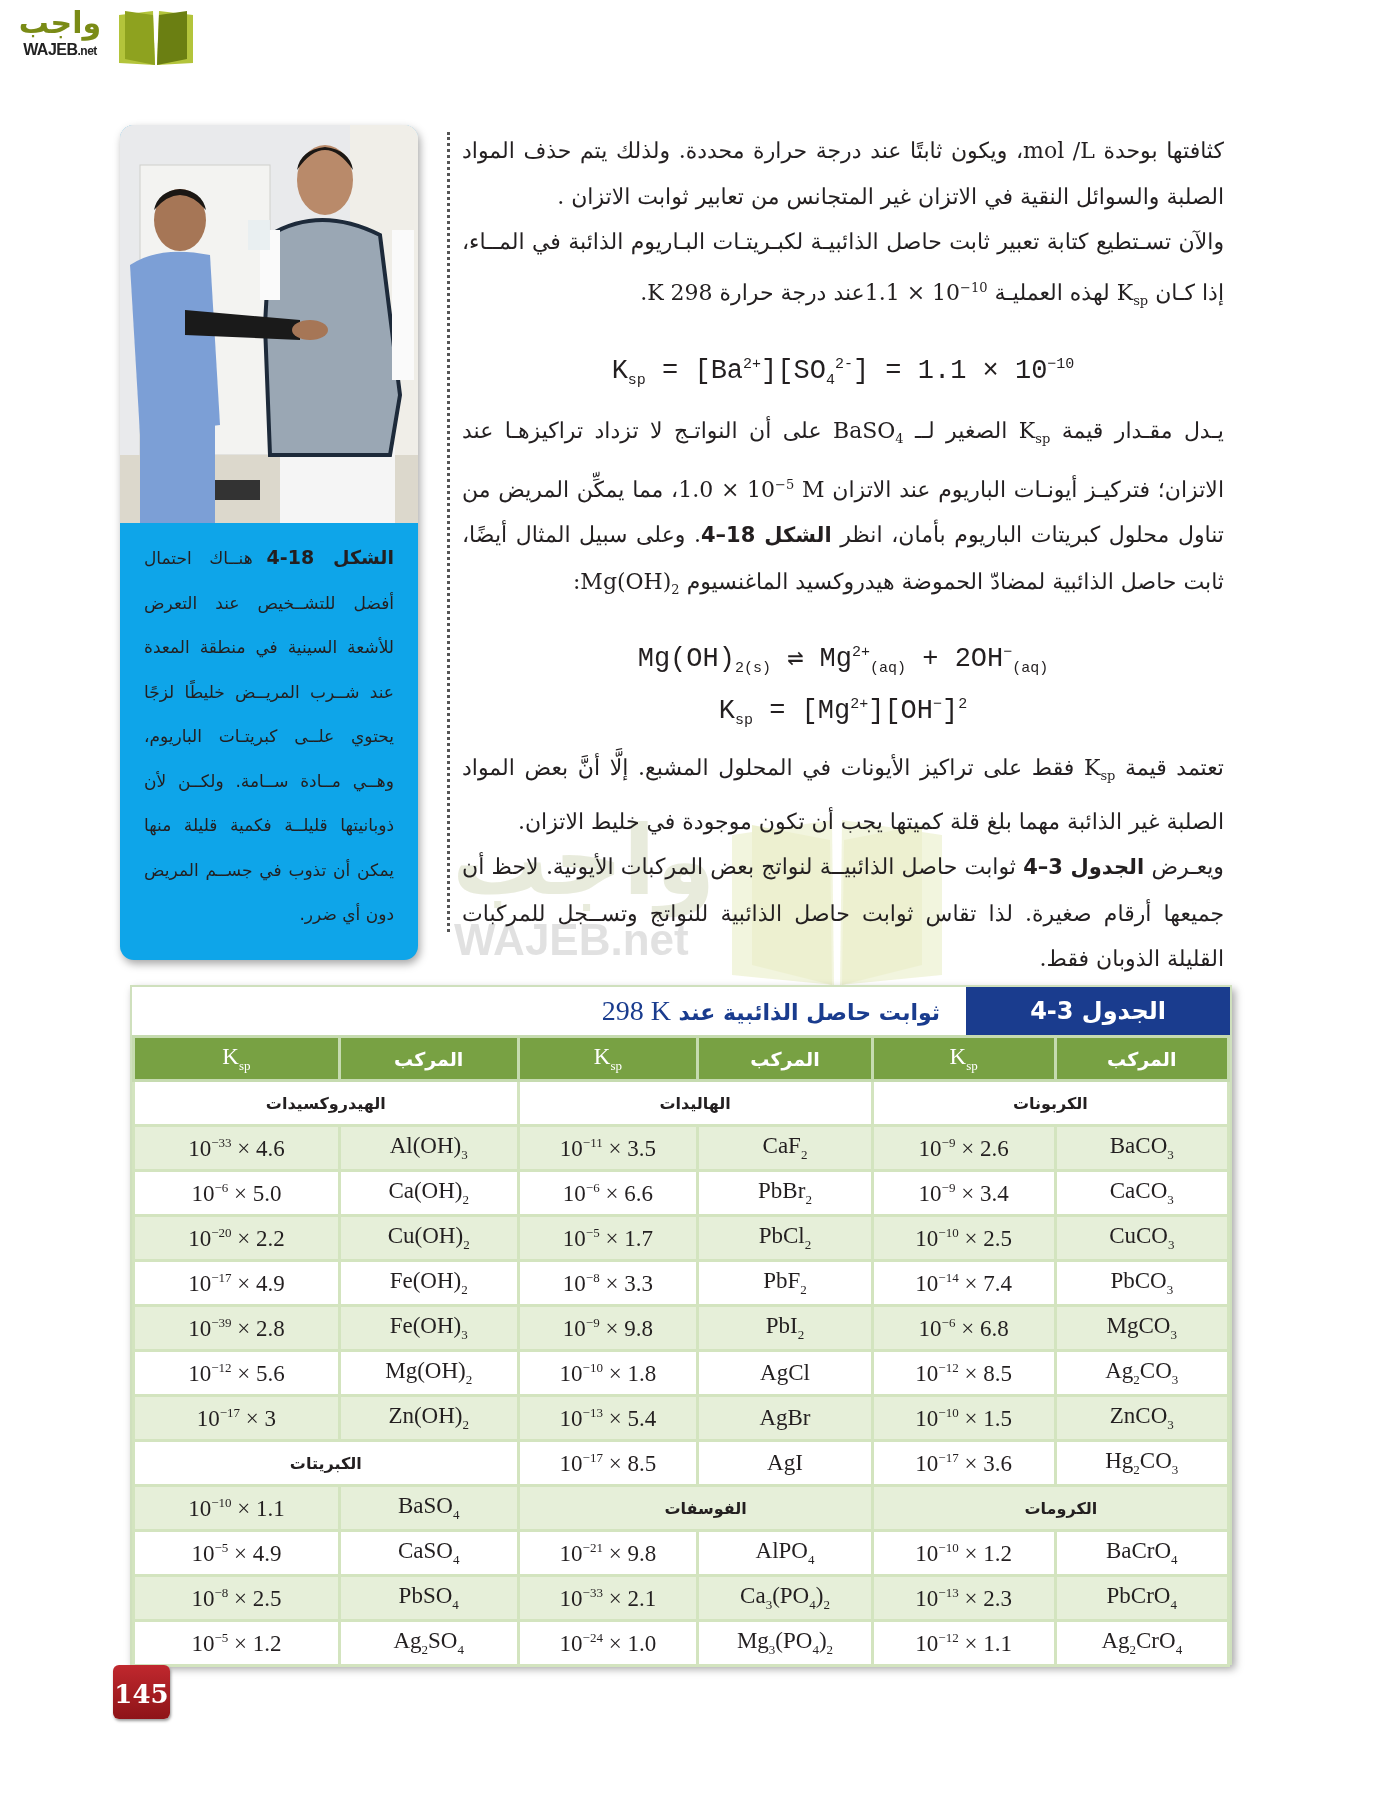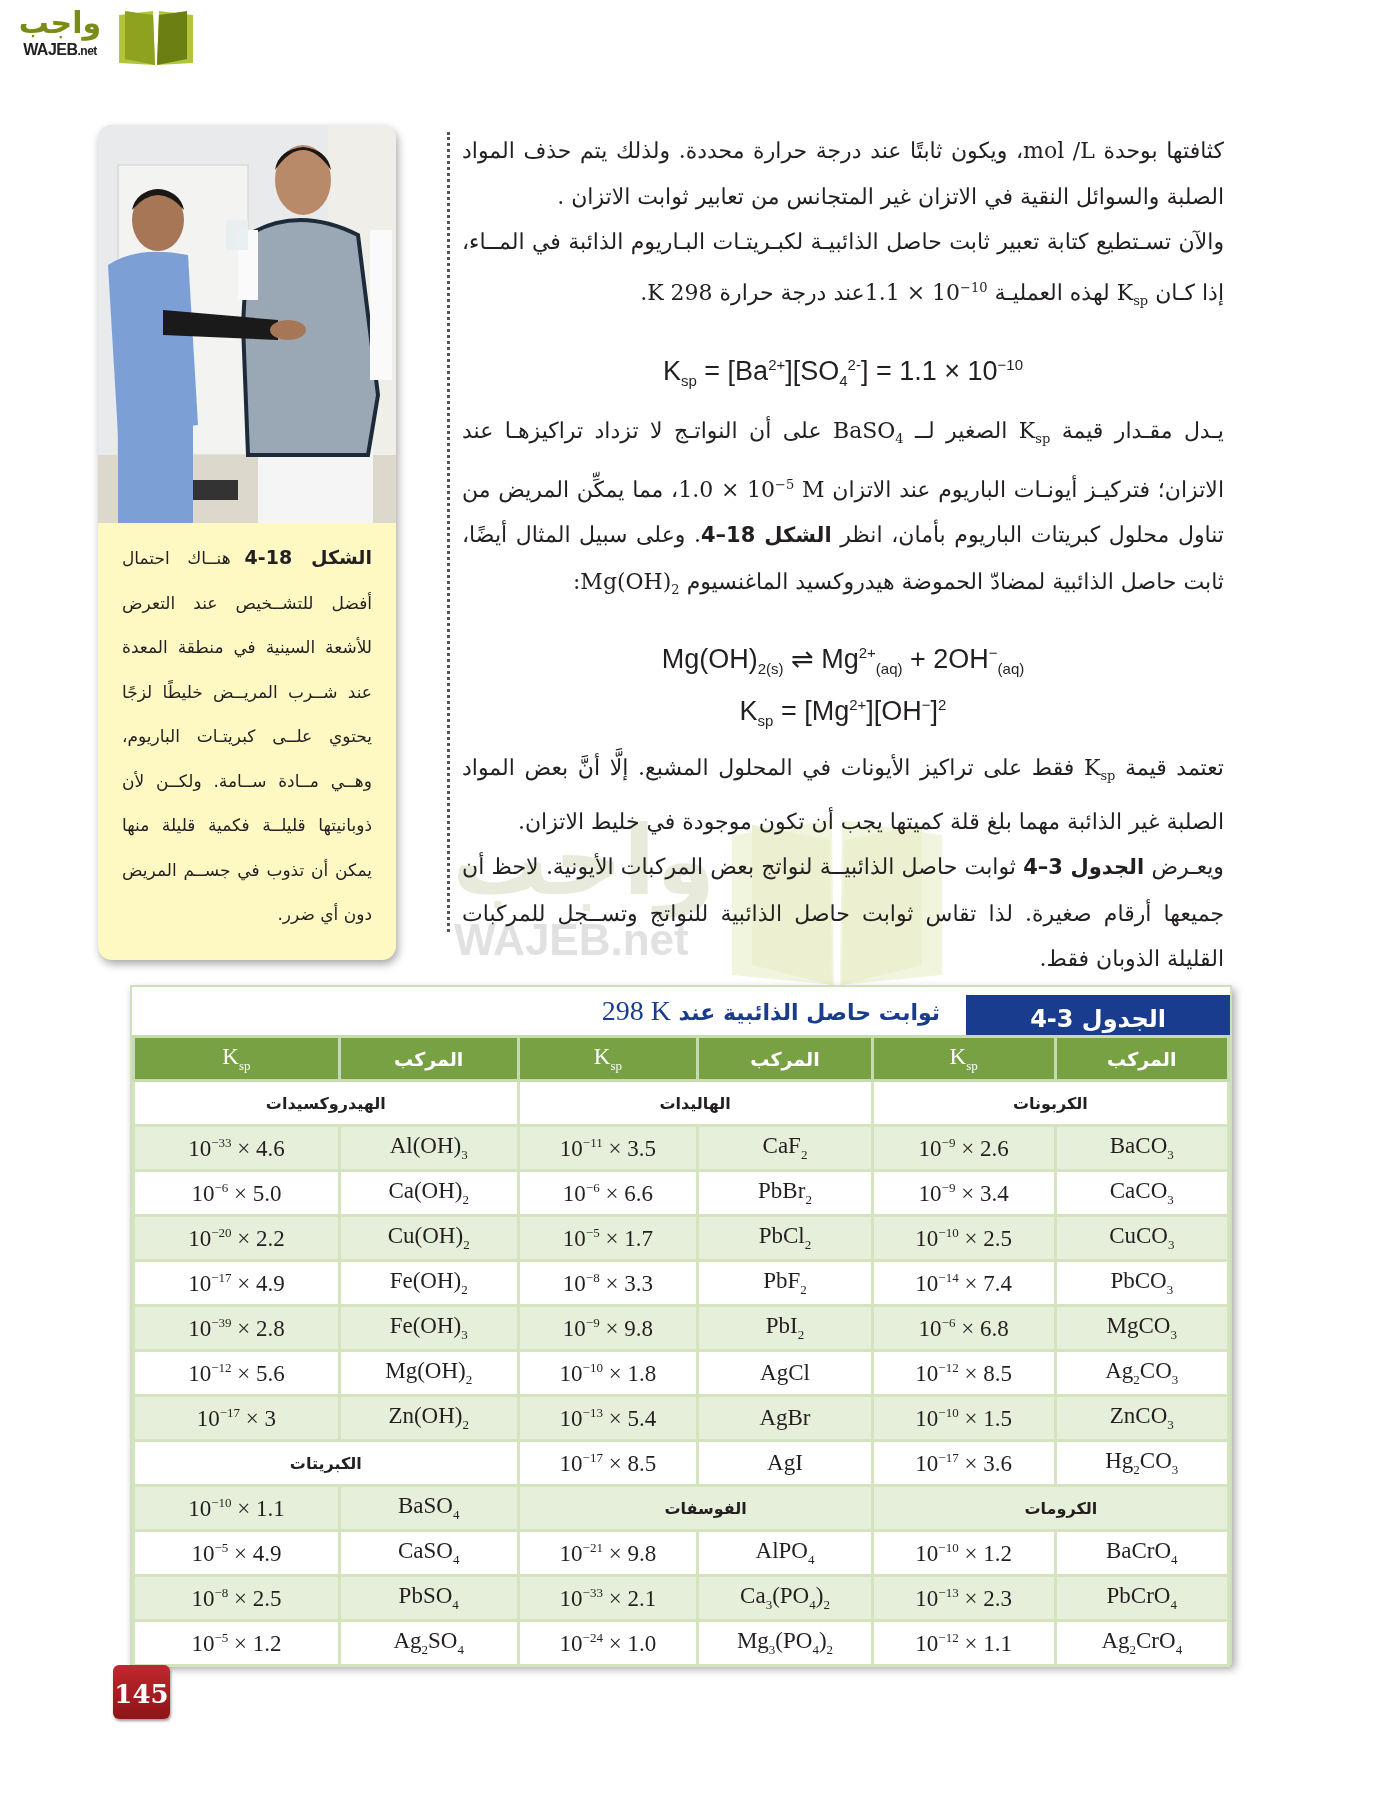--- a/index.html
+++ b/index.html
@@ -29,7 +29,7 @@
     .main { position: absolute; left: 462px; top: 128px; width: 762px; direction: rtl; }
     .para { font-family: "DejaVu Serif", "Liberation Serif", serif; font-size: 22px; line-height: 45.5px; text-align: justify; color: #231f20; }
     .para b { font-family: "DejaVu Sans", sans-serif; font-weight: bold; font-size: 21px; }
-    .eq { direction: ltr; text-align: center; font-family: Liberation Sans, sans-serif; font-size: 27px; color: #231f20; }
+    .eq { direction: ltr; text-align: center; font-family: Liberation Mono, monospace; font-size: 27px; color: #231f20; }
     .eq sub, .eq sup { font-size: 15px; }
     .para sub, .para sup { font-size: 13px; }
     .ltr { direction: ltr; unicode-bidi: embed; }

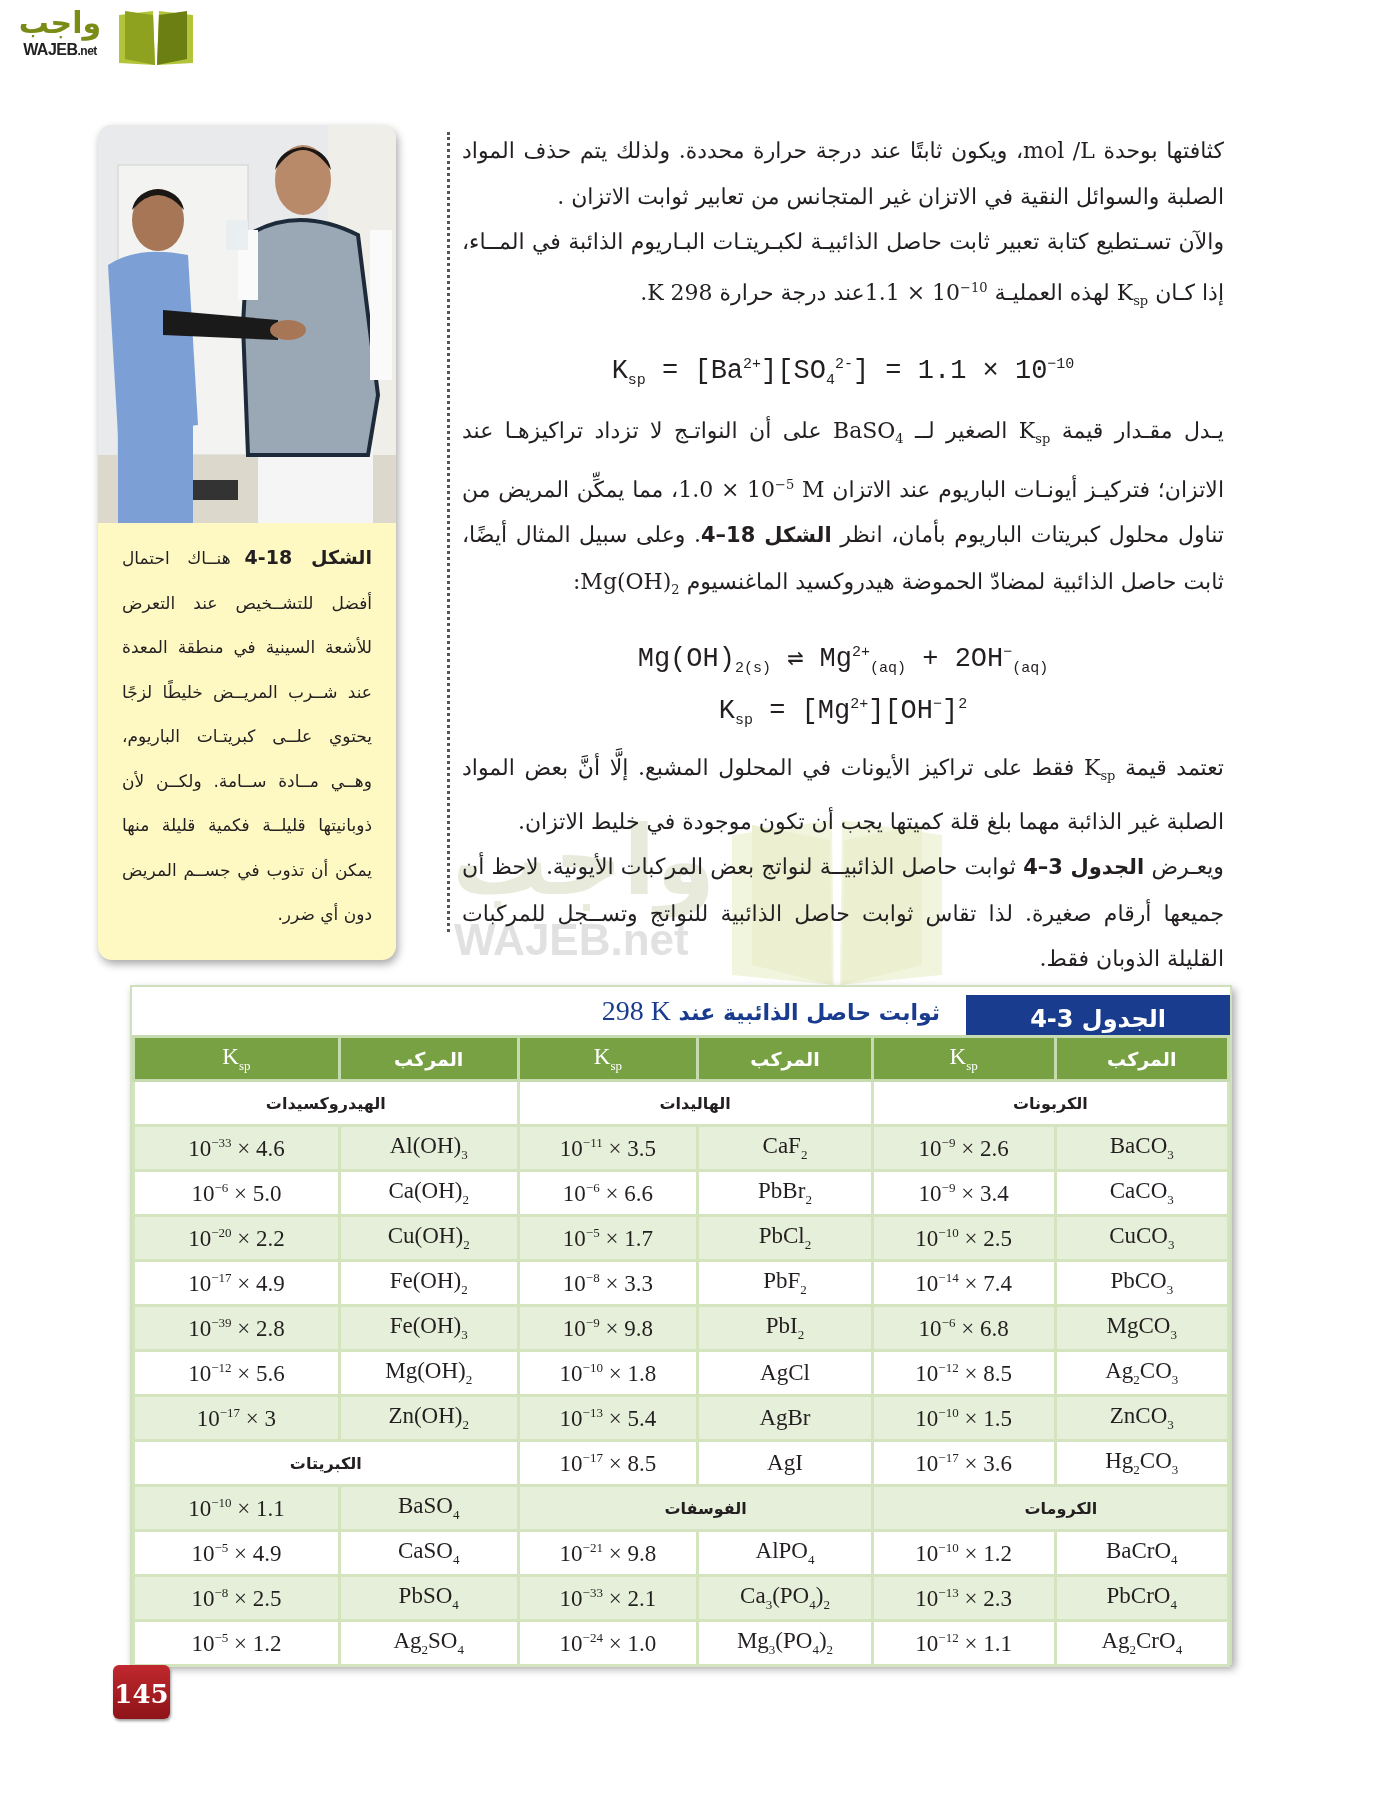--- a/index.html
+++ b/index.html
@@ -15,8 +15,8 @@
     .logo-book { position: absolute; left: 105px; top: 2px; width: 82px; height: 60px; }
 
     
-    .fig-card { position: absolute; left: 98px; top: 125px; width: 298px; height: 835px;
-      background: #fef9c3; border-radius: 14px; box-shadow: 2px 4px 8px rgba(0,0,0,0.35); overflow: hidden; }
+    .fig-card { position: absolute; left: 120px; top: 125px; width: 298px; height: 835px;
+      background: #0ea5e9; border-radius: 14px; box-shadow: 2px 4px 8px rgba(0,0,0,0.35); overflow: hidden; }
     .fig-photo { position: absolute; left: 0; top: 0; width: 298px; height: 398px; background: #e9ebee; overflow: hidden; }
     .fig-caption { position: absolute; left: 24px; top: 410px; width: 250px; direction: rtl; text-align: justify;
       font-family: "DejaVu Sans", sans-serif; font-size: 17px; line-height: 44.5px; color: #231f20; }

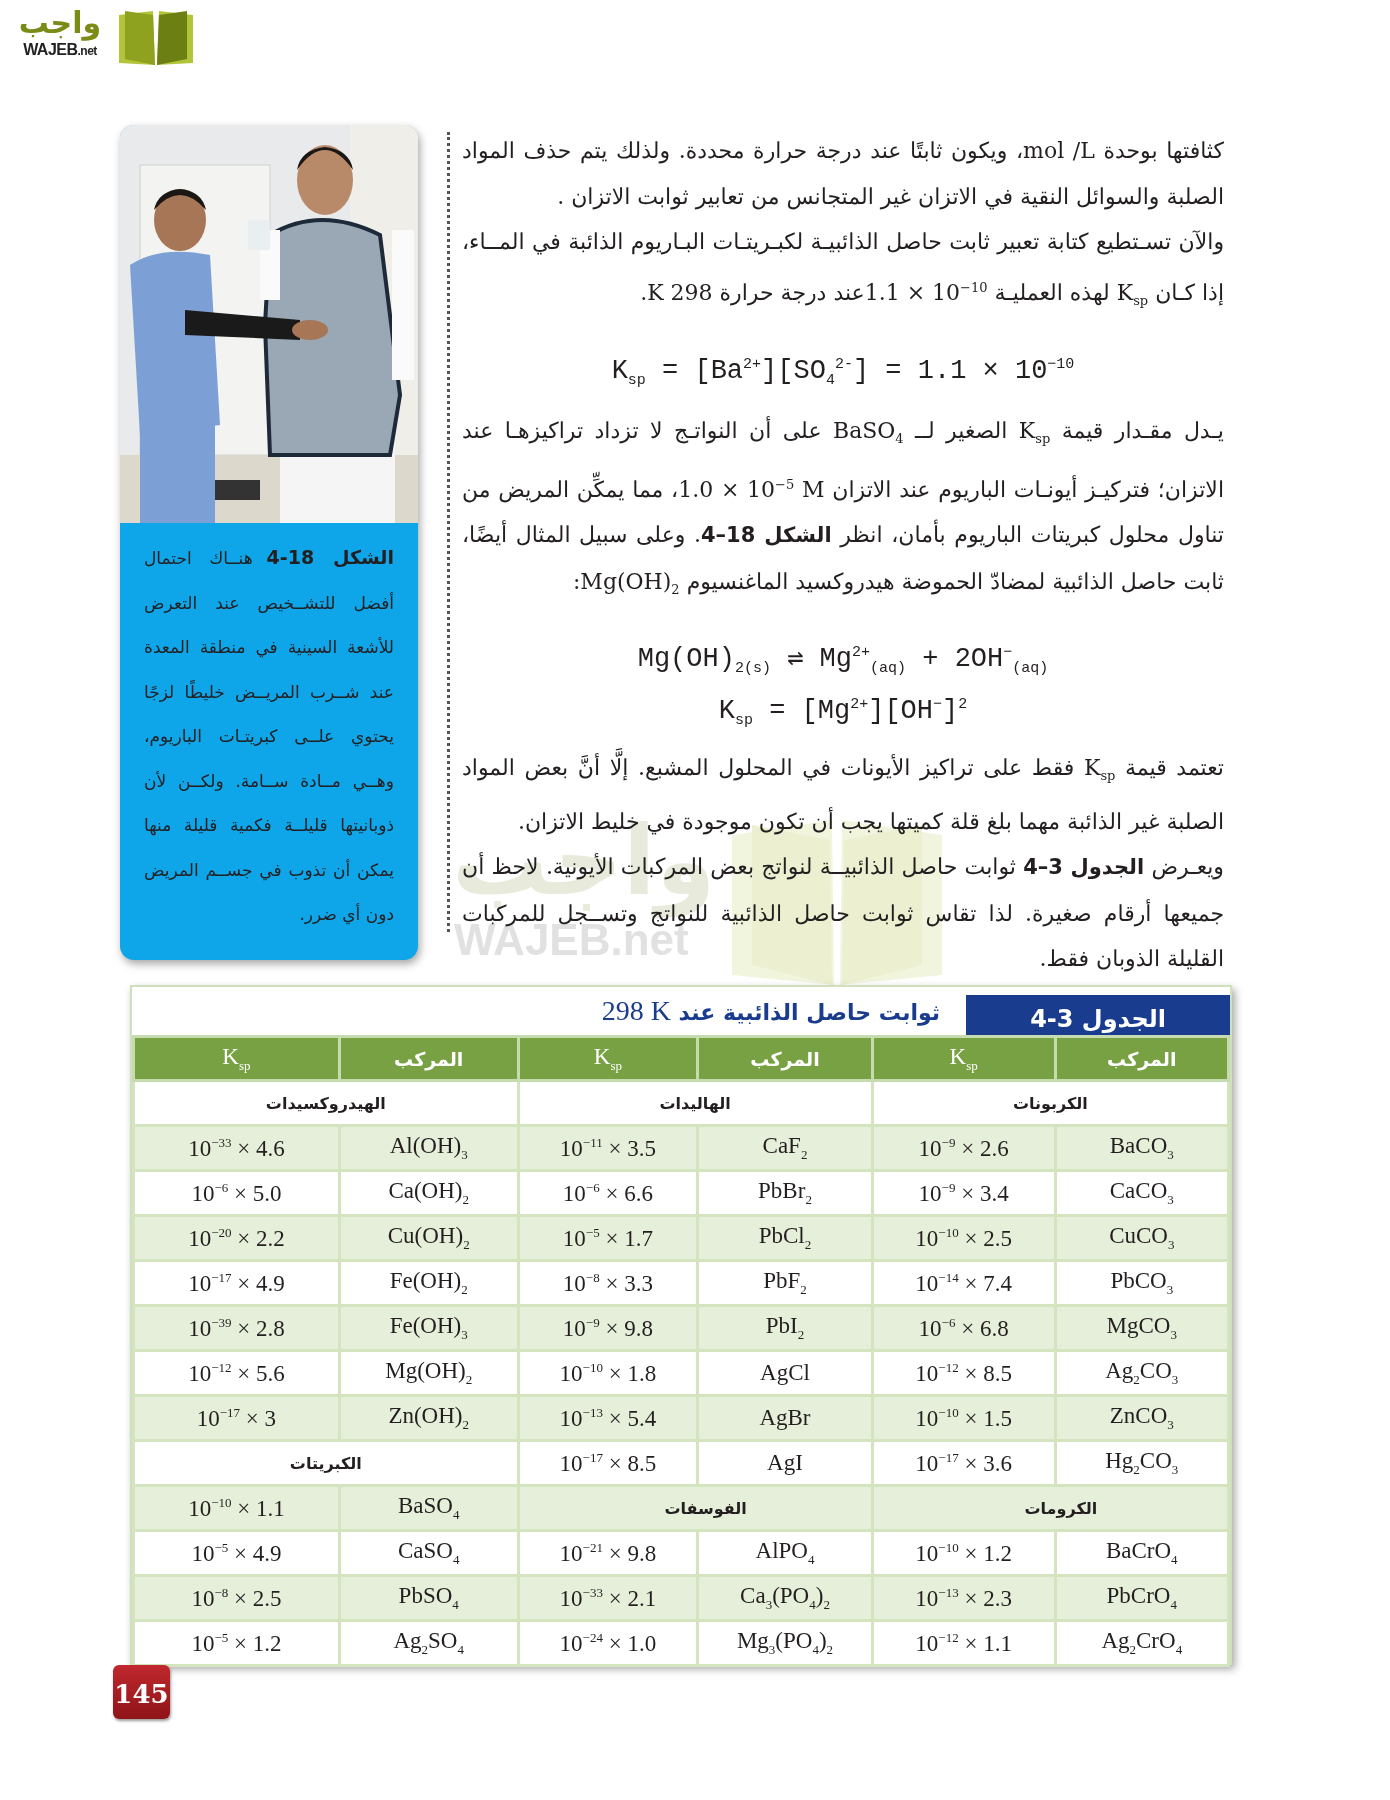--- a/index.html
+++ b/index.html
@@ -44,7 +44,7 @@
     .tbl-wrap { position: absolute; left: 130px; top: 985px; width: 1102px; height: 680px;
       box-shadow: 3px 4px 8px rgba(0,0,0,0.35); background: #fff; border: 2px solid #cfe0bd; }
     .tbl-title { position: absolute; left: 0; top: 0; width: 1098px; height: 48px; background: #fff; direction: rtl; }
-    .tbl-title-label { position: absolute; right: 0; top: 8px; width: 264px; height: 48px; background: #1a3c8e;
+    .tbl-title-label { position: absolute; right: 0; top: 0; width: 264px; height: 48px; background: #1a3c8e;
       color: #fff; font-family: "DejaVu Sans", sans-serif; font-weight: bold; font-size: 24px; line-height: 48px; padding-right: 64px; }
     .tbl-title-text { position: absolute; right: 290px; top: 0; height: 60px; line-height: 48px; color: #1a3c8e;
       font-family: "DejaVu Sans", sans-serif; font-weight: bold; font-size: 22px; }

